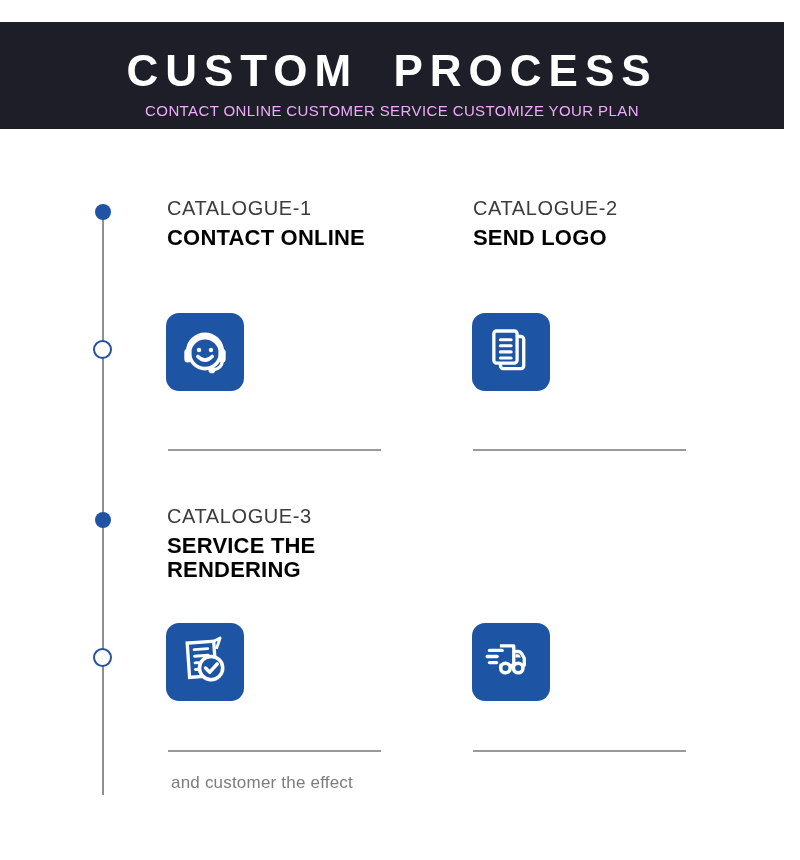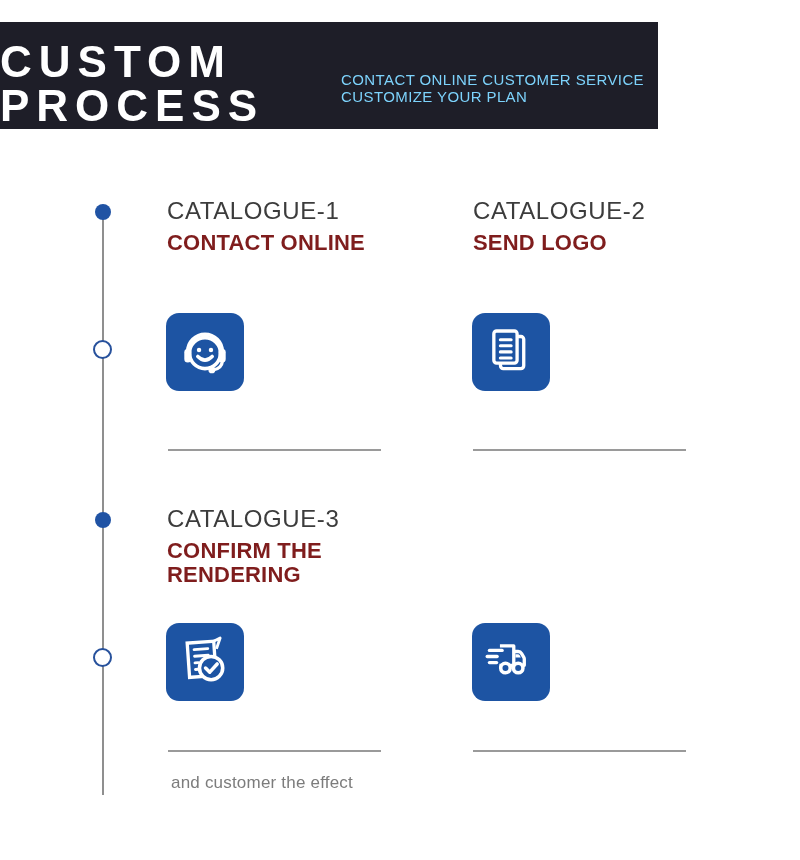--- a/index.html
+++ b/index.html
@@ -14,9 +14,9 @@
 
   
   .banner {
-    position: absolute; left: 0; top: 22px; width: 658px; height: 107px;
+    position: absolute; left: 0; top: 22px; width: 784px; height: 107px;
     background: #1e1e28;
-    display: flex; flex-direction: row; align-items: center; justify-content: center;
+    display: flex; flex-direction: column; align-items: center; justify-content: center;
     padding-top: 16px;
   }
   .banner-title {

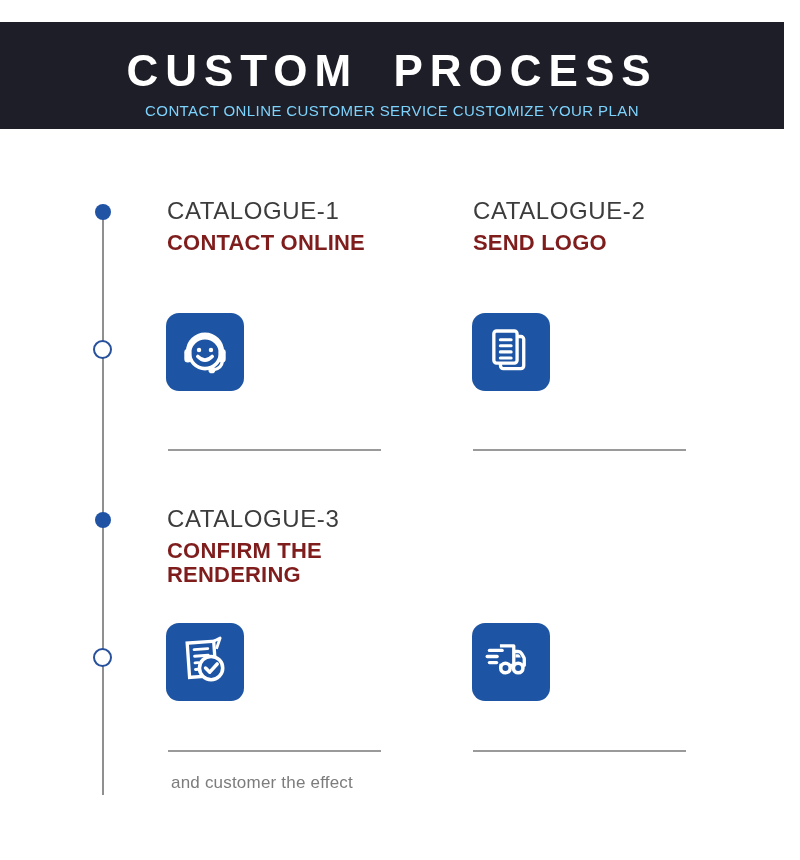--- a/index.html
+++ b/index.html
@@ -27,7 +27,7 @@
   }
   .banner-subtitle {
     margin-top: 9px;
-    color: #7dd3fc;
+    color: #f0abfc;
     font-size: 15px; font-weight: 400;
     letter-spacing: 0.4px;
   }

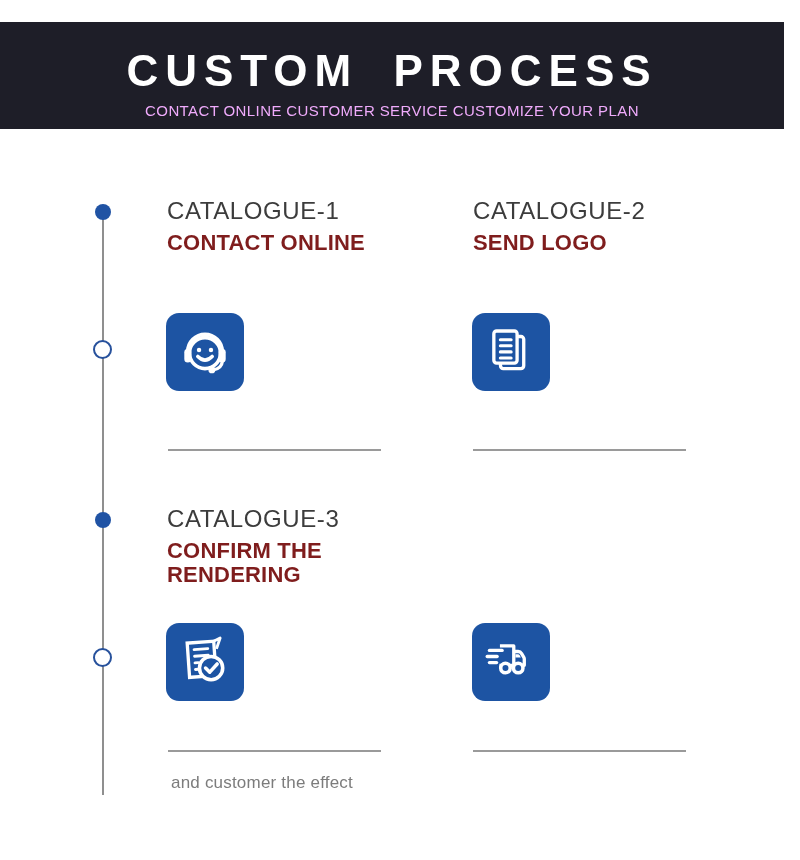--- a/index.html
+++ b/index.html
@@ -57,7 +57,7 @@
   .step-3 { left: 167px; top: 505px; }
   .step-4 { left: 473px; top: 505px; }
   .step-label {
-    font-size: 24px; color: #3c3c3c; letter-spacing: 0.6px;
+    font-size: 20px; color: #3c3c3c; letter-spacing: 0.6px;
     margin-bottom: 6px;
   }
   .step-title {

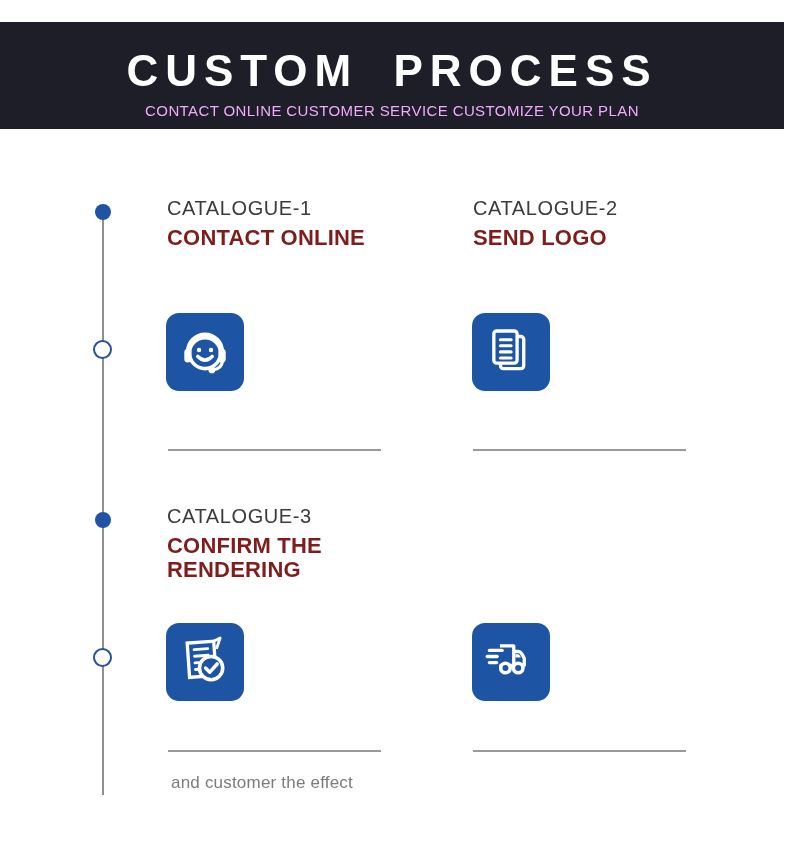--- a/index.html
+++ b/index.html
@@ -61,7 +61,7 @@
     margin-bottom: 6px;
   }
   .step-title {
-    font-size: 22px; font-weight: 700; color: #7f1d1d;
+    font-size: 22px; font-weight: 700; color: #000000;
     line-height: 23.5px; letter-spacing: 0.2px;
   }
 

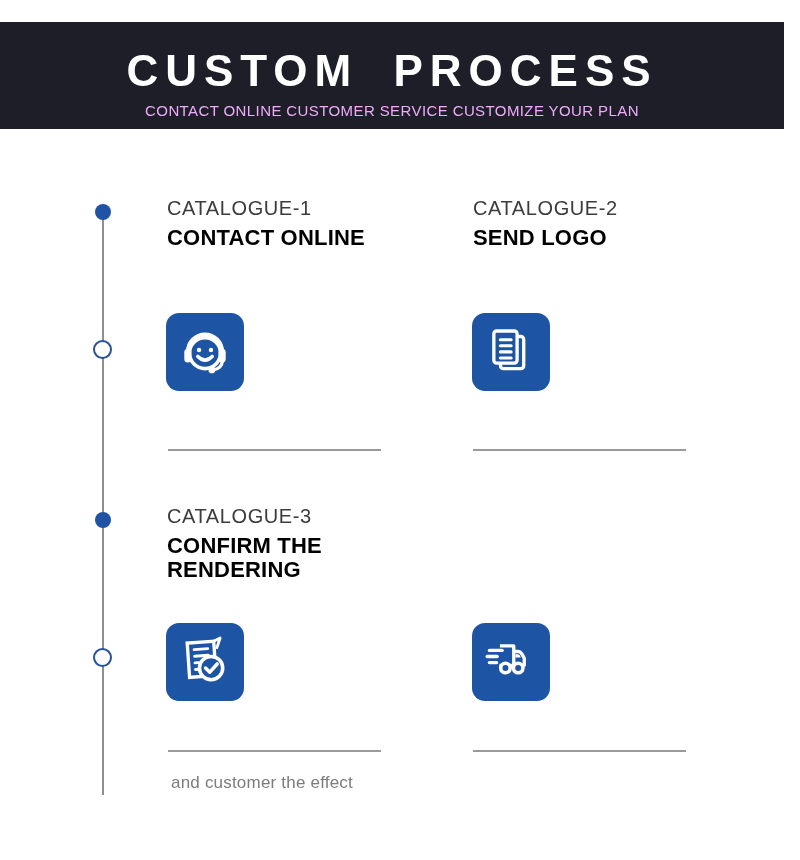--- a/index.html
+++ b/index.html
@@ -127,7 +127,7 @@
   <div class="step step-3">
     <div class="step-label">CATALOGUE-3</div>
     <div class="step-title">
-      <div>CONFIRM THE</div>
+      <div>SERVICE THE</div>
       <div>RENDERING</div>
     </div>
   </div>

